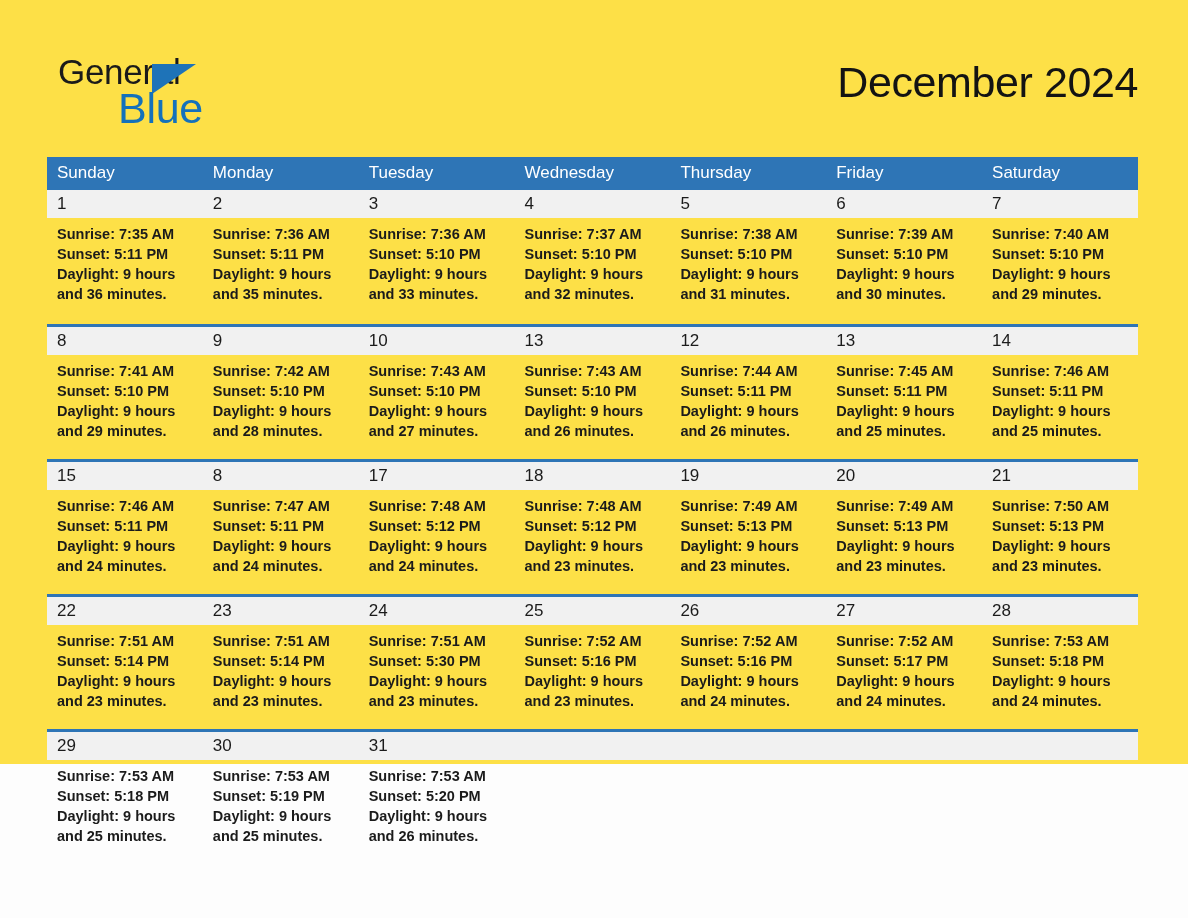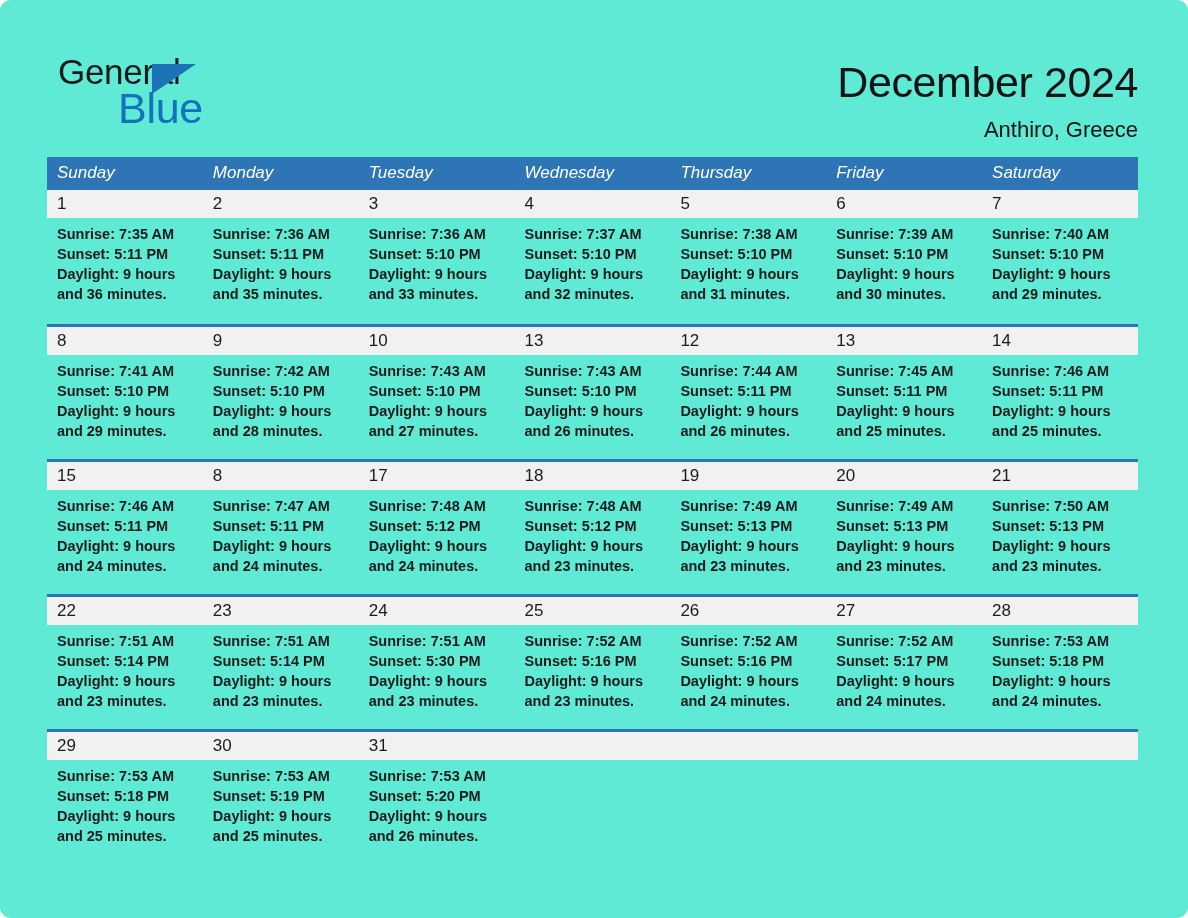--- a/index.html
+++ b/index.html
@@ -17,9 +17,8 @@
   .page {
     position: relative;
     width: 1188px;
-    height: 918px;
-    background: #5eead4;
-    border-radius: 11px;
+    height: 764px;
+    background: #fde047;
   }
 
   

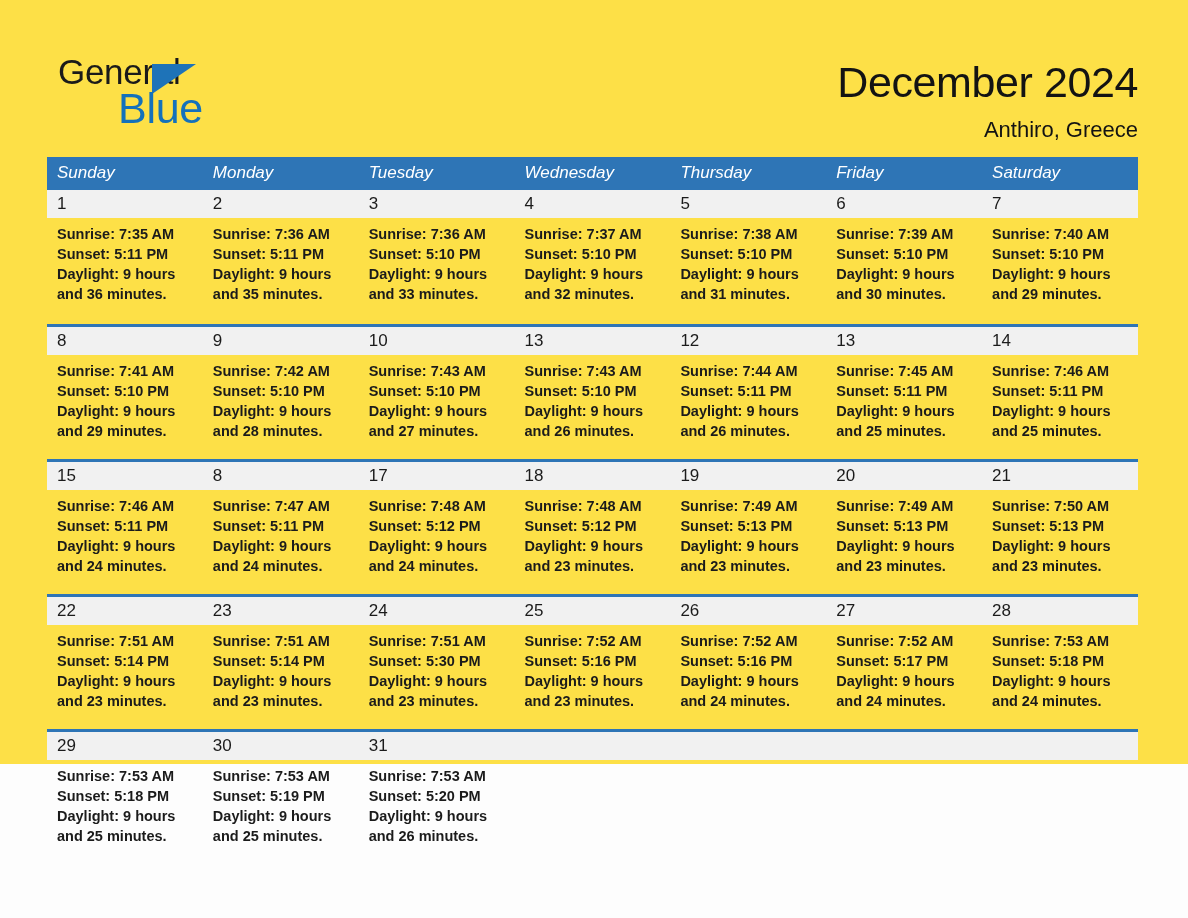--- a/index.html
+++ b/index.html
@@ -158,7 +158,6 @@
 
     <div class="title-block">
       <div class="cal-title">December 2024</div>
-      <div class="cal-location">Anthiro, Greece</div>
     </div>
 
   </div>

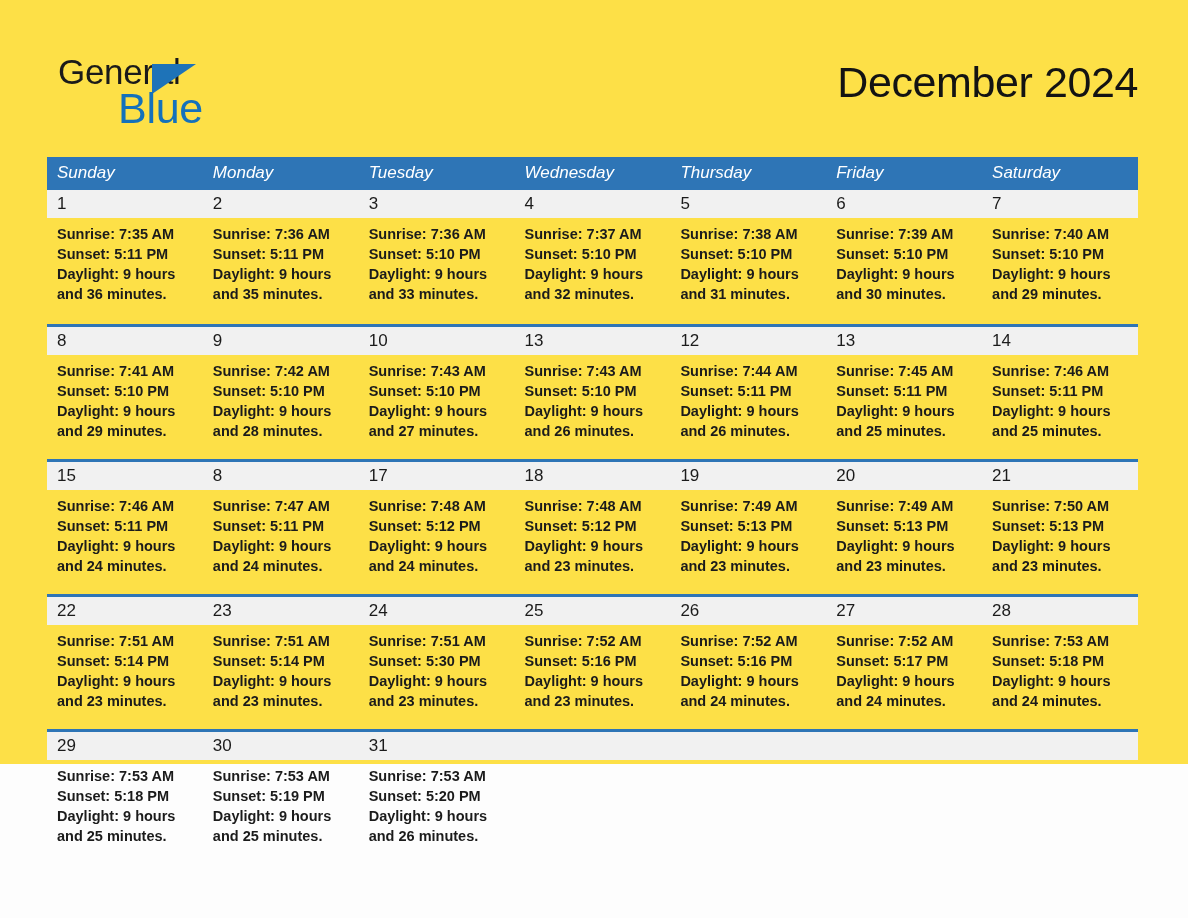--- a/index.html
+++ b/index.html
@@ -111,7 +111,6 @@
     padding: 6px 0 7px 10px;
     height: 32px;
     line-height: 20px;
-    font-style: italic;
   }
 
   .wk-row > td {

